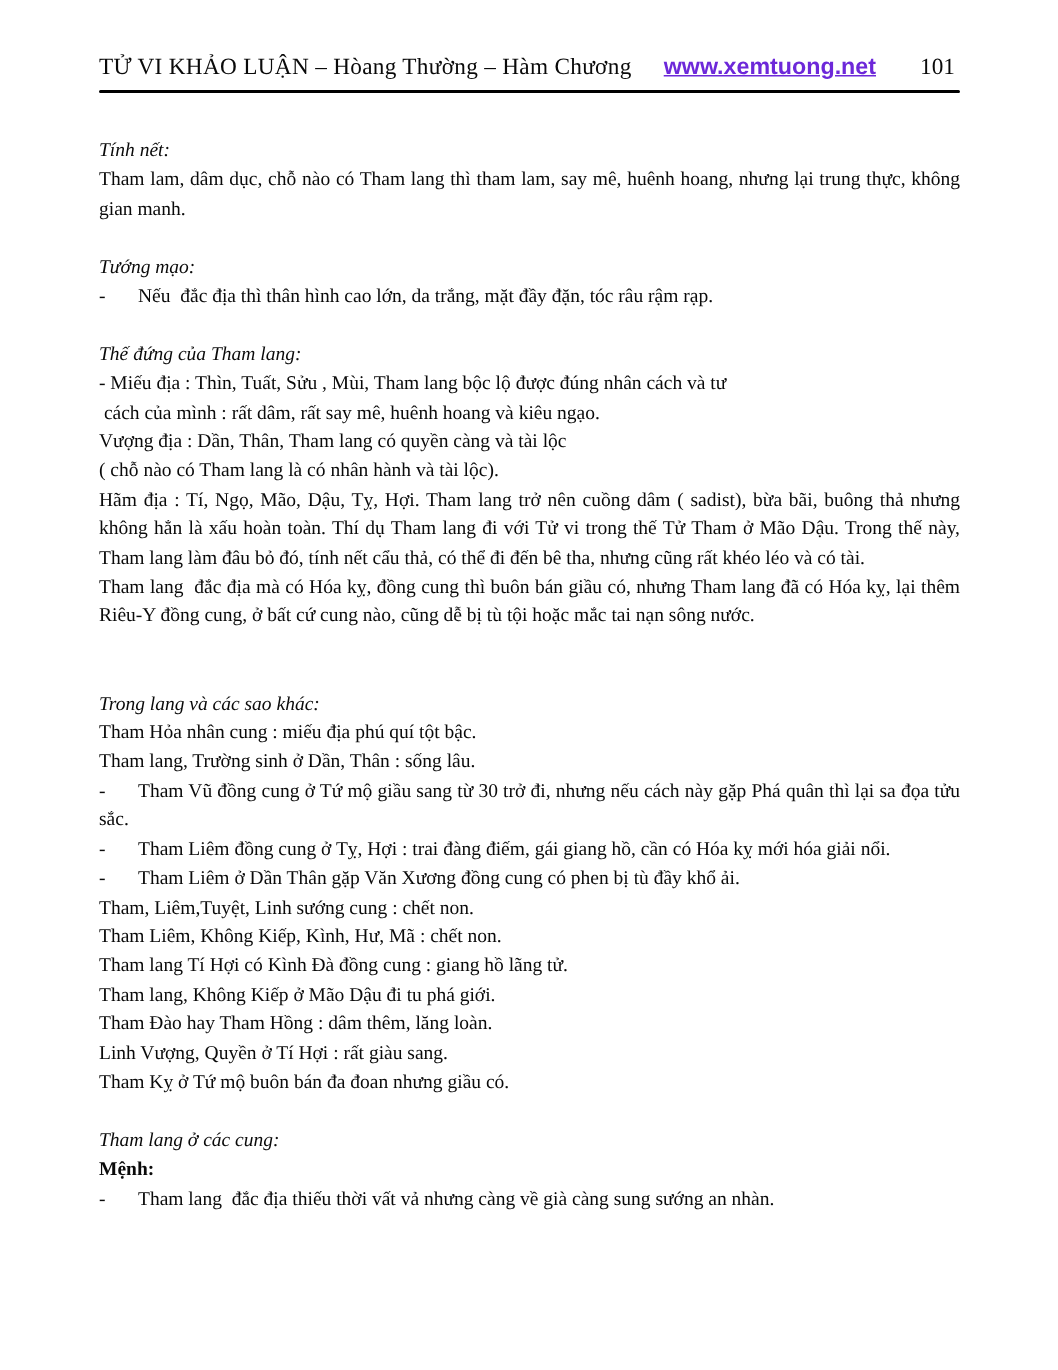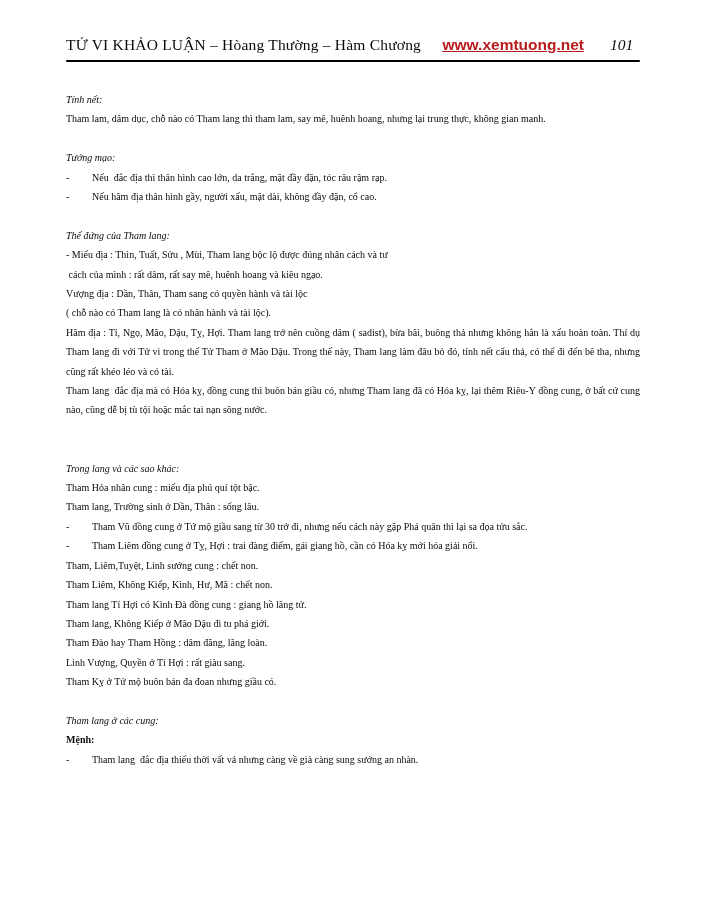--- a/index.html
+++ b/index.html
@@ -74,7 +74,7 @@
 <div class="page">
   <div class="header">
     <span class="header-title">TỬ VI KHẢO LUẬN – Hòang Thường – Hàm Chương</span>
-    <a class="header-link" style="color: #b91c1c;">www.xemtuong.net</a>
+    <a class="header-link" style="color: #6d28d9;">www.xemtuong.net</a>
     <span class="header-page">101</span>
   </div>
   <hr class="header-rule">

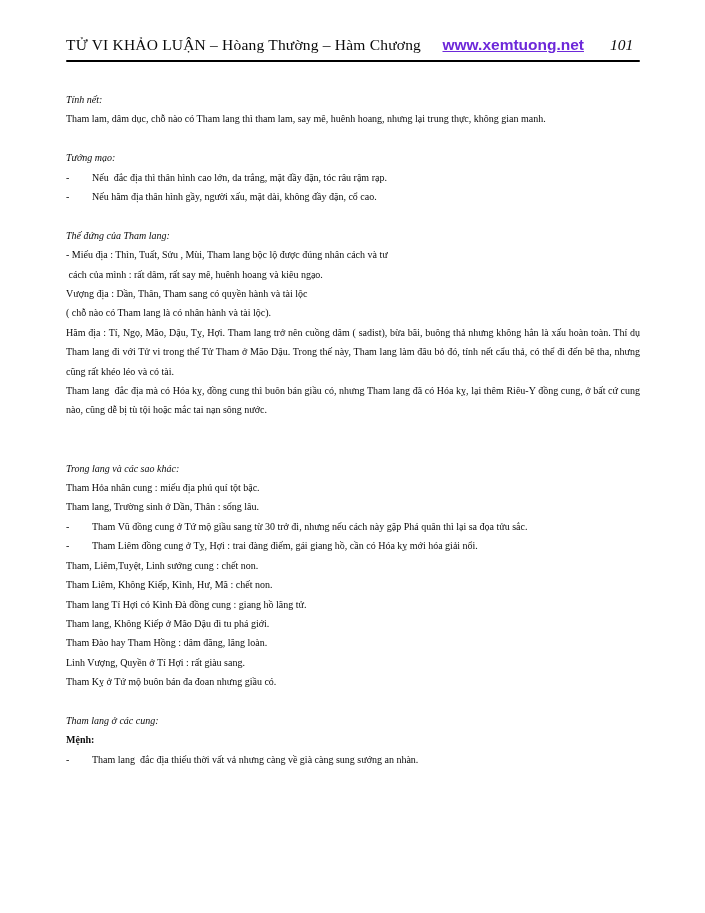--- a/index.html
+++ b/index.html
@@ -38,8 +38,7 @@
   }
   .header-page {
     width: 30px;
-    text-align: left;
-    font-style: italic;
+    text-align: center;
   }
   .header-rule {
     margin-top: 6px;

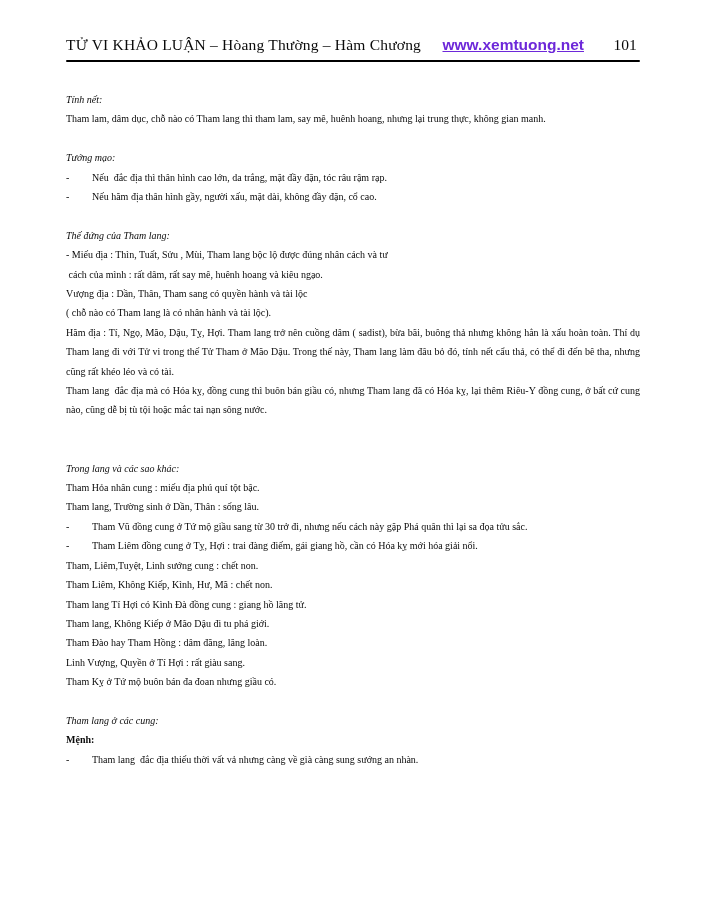--- a/index.html
+++ b/index.html
@@ -49,7 +49,7 @@
   
   .doc-body {
     margin-top: 28px;
-    font-size: 10px;
+    font-size: 13px;
     line-height: 19.4px;
   }
   .doc-body p { white-space: pre-wrap; }

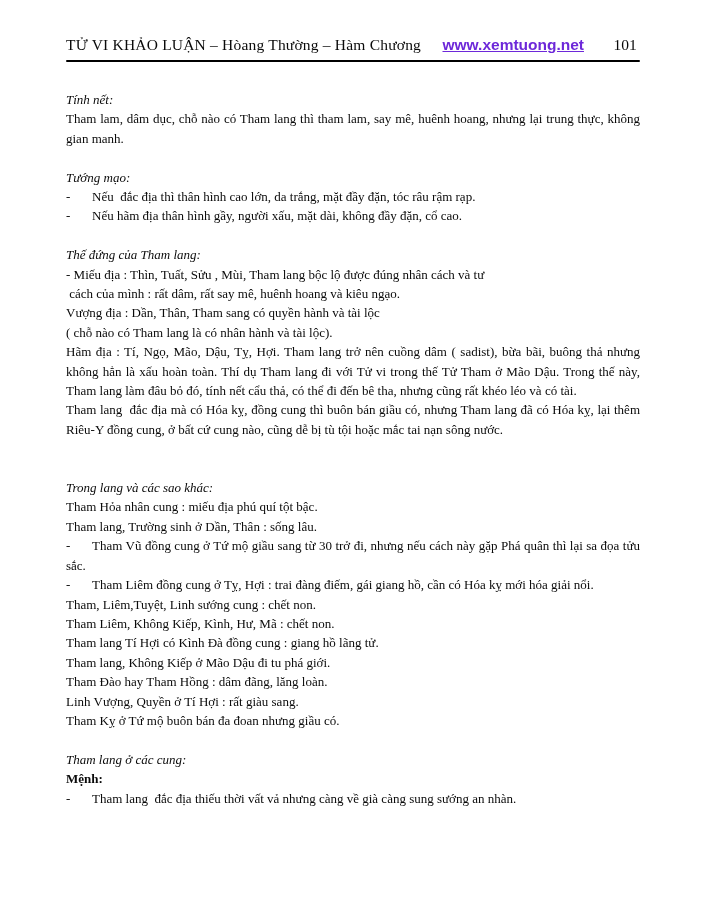--- a/index.html
+++ b/index.html
@@ -84,7 +84,6 @@
       <div class="spacer"></div>
       <p class="heading">Tướng mạo:</p>
       <p class="bullet"><span class="dash">-</span><span>Nếu  đắc địa thì thân hình cao lớn, da trắng, mặt đầy đặn, tóc râu rậm rạp.</span></p>
-      <p class="bullet"><span class="dash">-</span><span>Nếu hãm địa thân hình gầy, người xấu, mặt dài, không đầy đặn, cổ cao.</span></p>
       <div class="spacer"></div>
       <p class="heading">Thế đứng của Tham lang:</p>
       <p class="line">- Miếu địa : Thìn, Tuất, Sửu , Mùi, Tham lang bộc lộ được đúng nhân cách và tư</p>

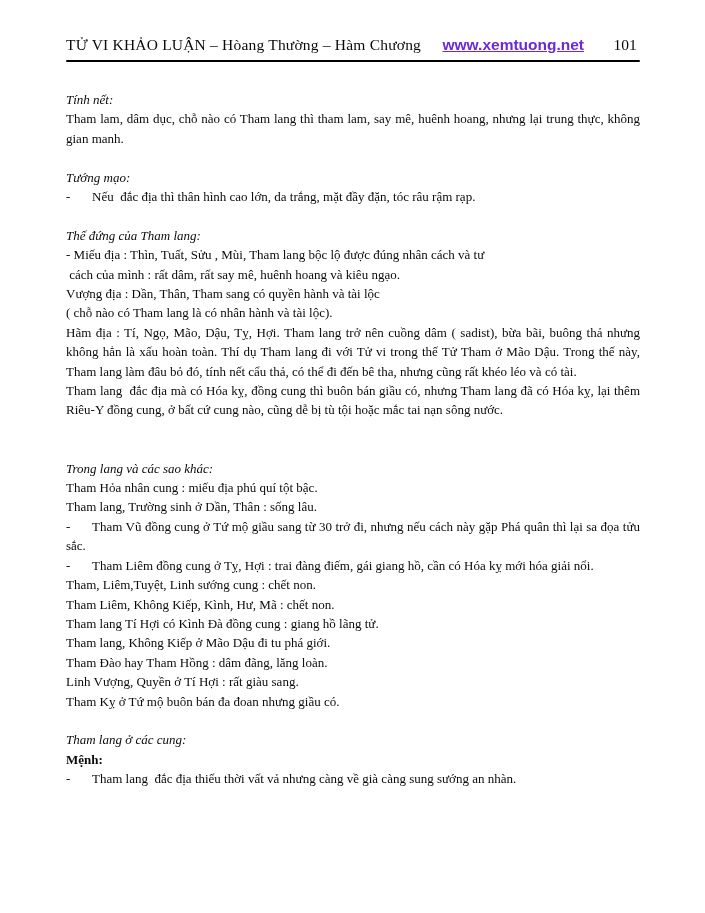--- a/index.html
+++ b/index.html
@@ -88,7 +88,7 @@
       <p class="heading">Thế đứng của Tham lang:</p>
       <p class="line">- Miếu địa : Thìn, Tuất, Sửu , Mùi, Tham lang bộc lộ được đúng nhân cách và tư</p>
       <p class="line"> cách của mình : rất dâm, rất say mê, huênh hoang và kiêu ngạo.</p>
-      <p class="line">Vượng địa : Dần, Thân, Tham sang có quyền hành và tài lộc</p>
+      <p class="line">Vượng địa : Dần, Thân, Tham lang có quyền càng và tài lộc</p>
       <p class="line">( chỗ nào có Tham lang là có nhân hành và tài lộc).</p>
       <p class="para">Hãm địa : Tí, Ngọ, Mão, Dậu, Tỵ, Hợi. Tham lang trở nên cuồng dâm ( sadist), bừa bãi, buông thả nhưng không hẳn là xấu hoàn toàn. Thí dụ Tham lang đi với Tử vi trong thế Tử Tham ở Mão Dậu. Trong thế này, Tham lang làm đâu bỏ đó, tính nết cẩu thả, có thể đi đến bê tha, nhưng cũng rất khéo léo và có tài.</p>
       <p class="para">Tham lang  đắc địa mà có Hóa kỵ, đồng cung thì buôn bán giầu có, nhưng Tham lang đã có Hóa kỵ, lại thêm Riêu-Y đồng cung, ở bất cứ cung nào, cũng dễ bị tù tội hoặc mắc tai nạn sông nước.</p>

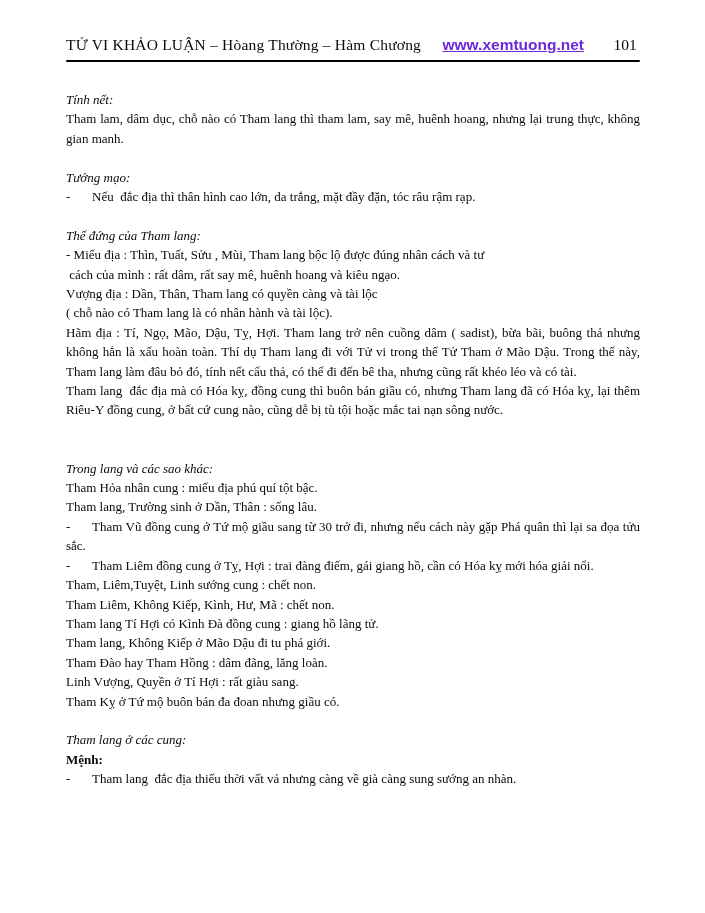--- a/index.html
+++ b/index.html
@@ -99,6 +99,7 @@
       <p class="line">Tham lang, Trường sinh ở Dần, Thân : sống lâu.</p>
       <p class="bullet"><span class="dash">-</span><span>Tham Vũ đồng cung ở Tứ mộ giầu sang từ 30 trở đi, nhưng nếu cách này gặp Phá quân thì lại sa đọa tửu sắc.</span></p>
       <p class="bullet"><span class="dash">-</span><span>Tham Liêm đồng cung ở Tỵ, Hợi : trai đàng điếm, gái giang hồ, cần có Hóa kỵ mới hóa giải nổi.</span></p>
+      <p class="bullet"><span class="dash">-</span><span>Tham Liêm ở Dần Thân gặp Văn Xương đồng cung có phen bị tù đầy khổ ải.</span></p>
       <p class="line">Tham, Liêm,Tuyệt, Linh sướng cung : chết non.</p>
       <p class="line">Tham Liêm, Không Kiếp, Kình, Hư, Mã : chết non.</p>
       <p class="line">Tham lang Tí Hợi có Kình Đà đồng cung : giang hồ lãng tử.</p>

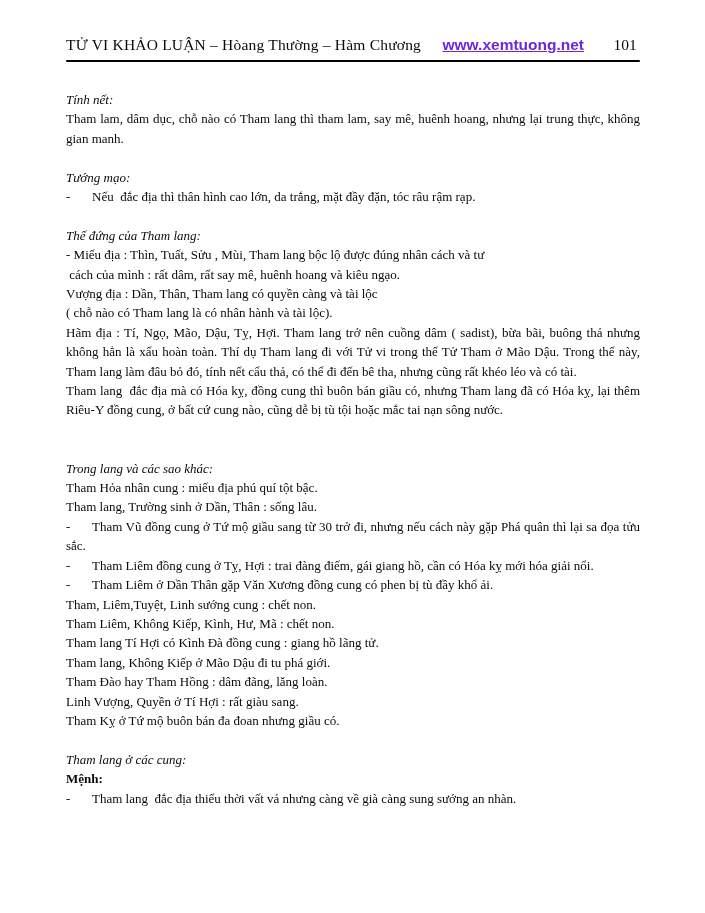--- a/index.html
+++ b/index.html
@@ -104,7 +104,7 @@
       <p class="line">Tham Liêm, Không Kiếp, Kình, Hư, Mã : chết non.</p>
       <p class="line">Tham lang Tí Hợi có Kình Đà đồng cung : giang hồ lãng tử.</p>
       <p class="line">Tham lang, Không Kiếp ở Mão Dậu đi tu phá giới.</p>
-      <p class="line">Tham Đào hay Tham Hồng : dâm đãng, lăng loàn.</p>
+      <p class="line">Tham Đào hay Tham Hồng : dâm thêm, lăng loàn.</p>
       <p class="line">Linh Vượng, Quyền ở Tí Hợi : rất giàu sang.</p>
       <p class="line">Tham Kỵ ở Tứ mộ buôn bán đa đoan nhưng giầu có.</p>
       <div class="spacer"></div>

